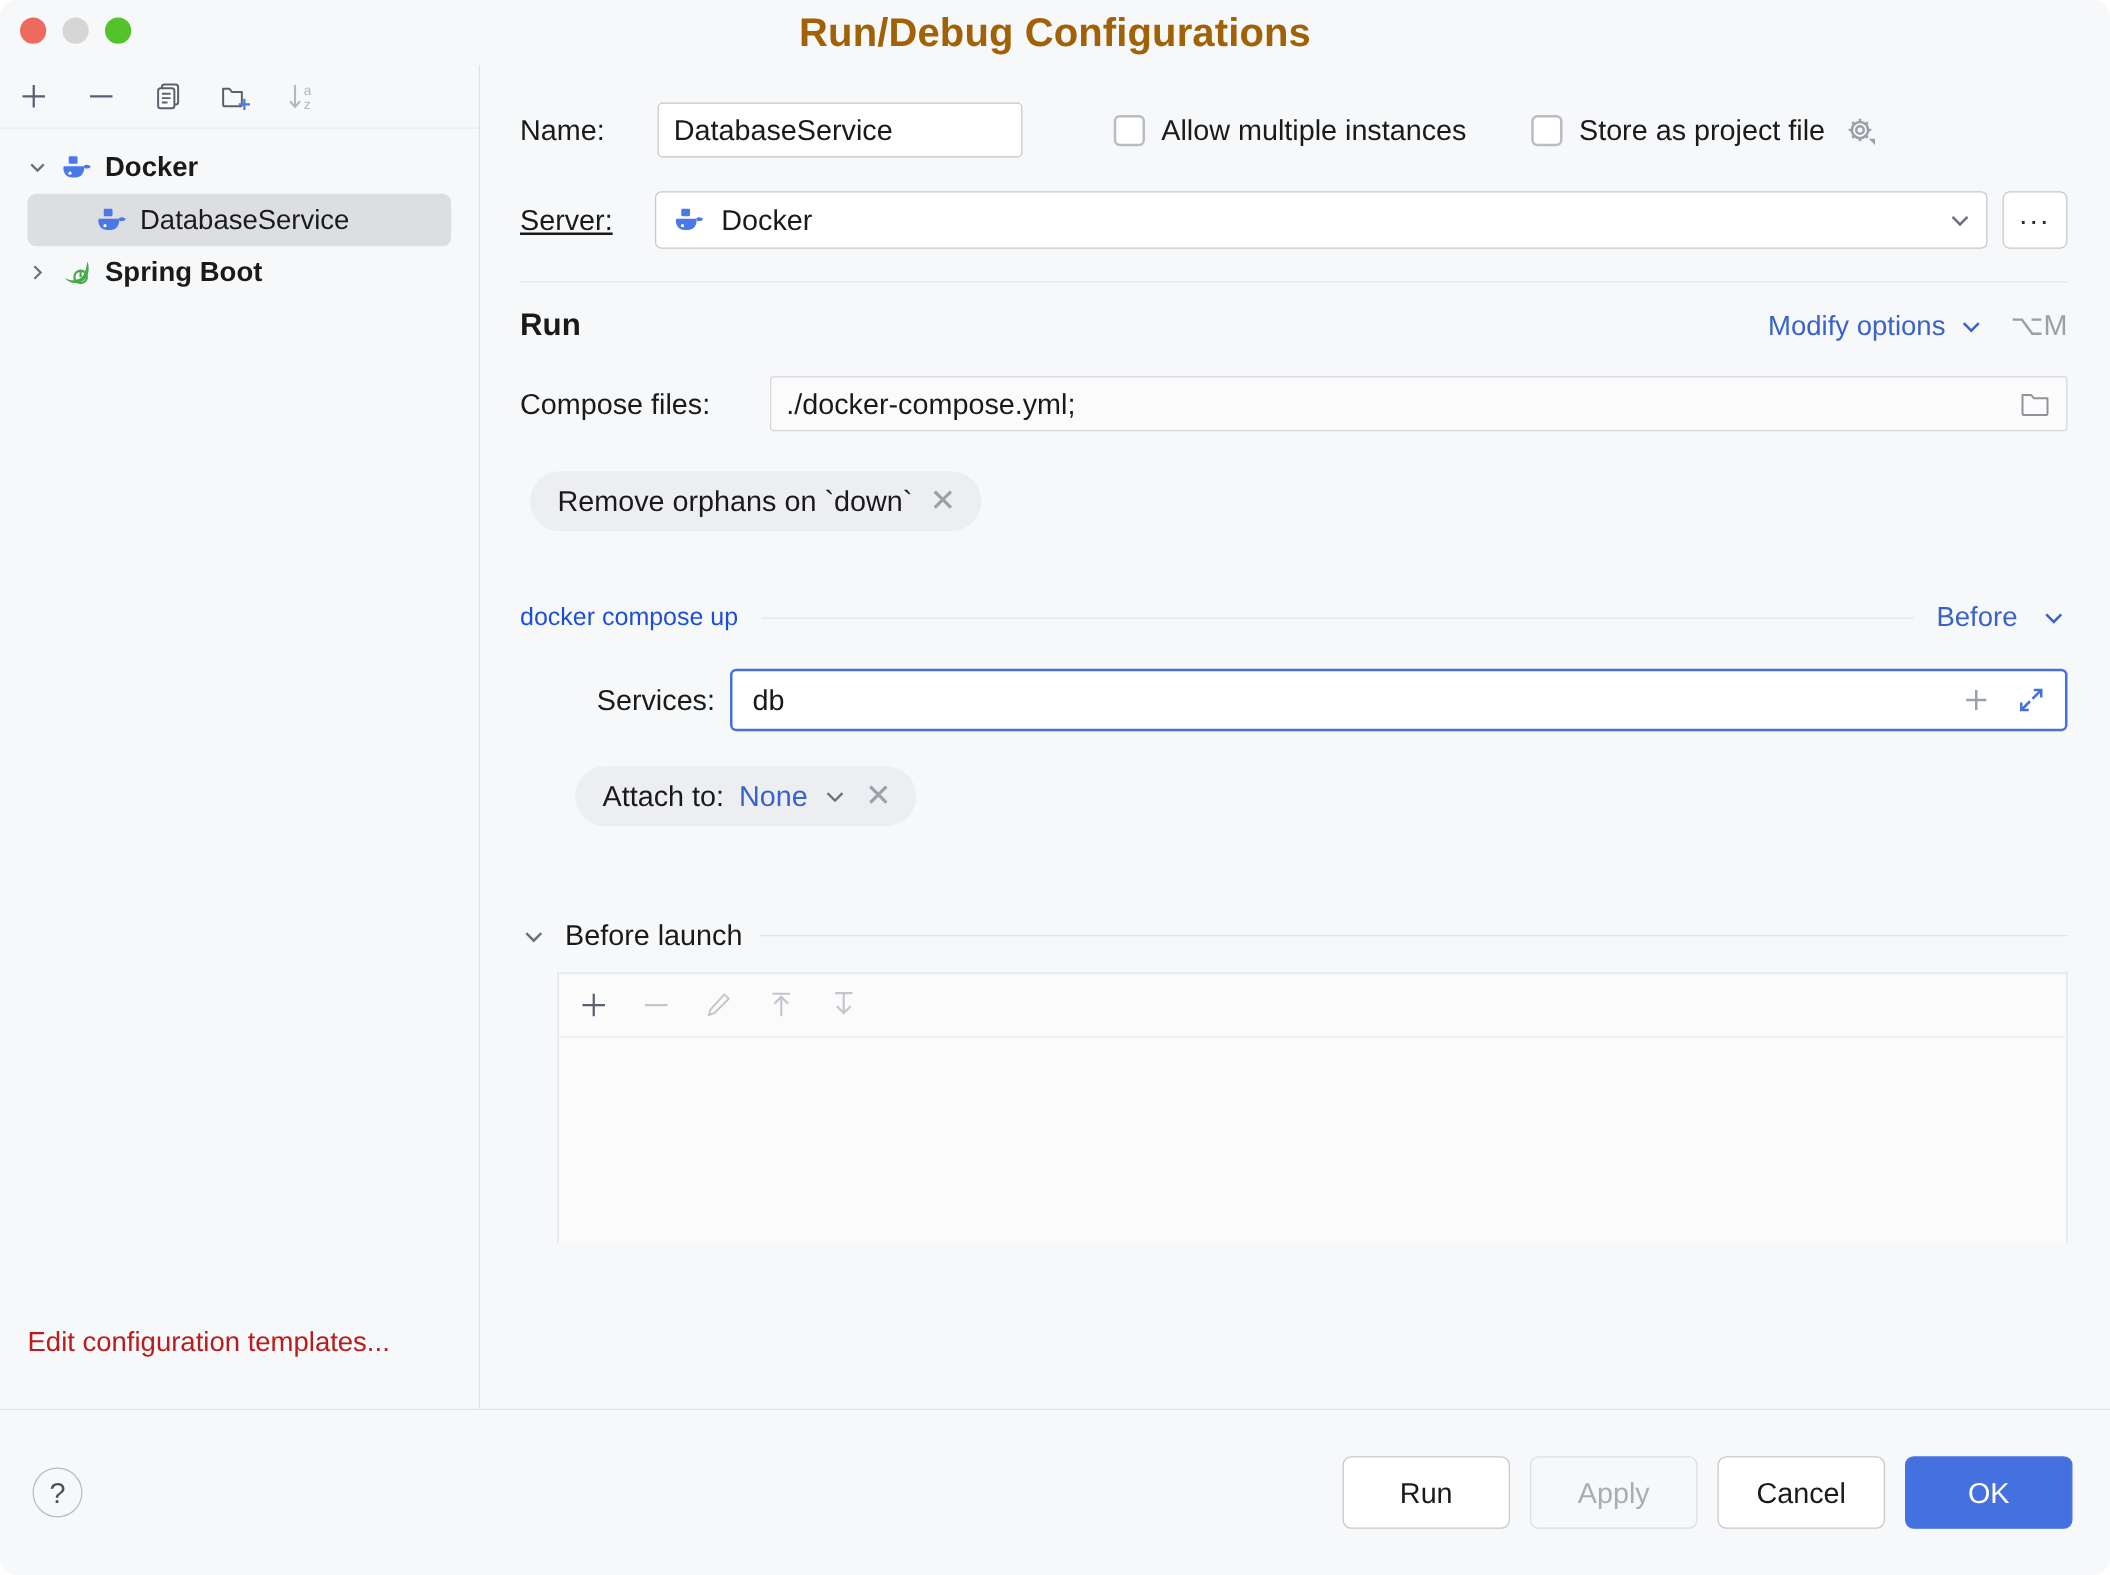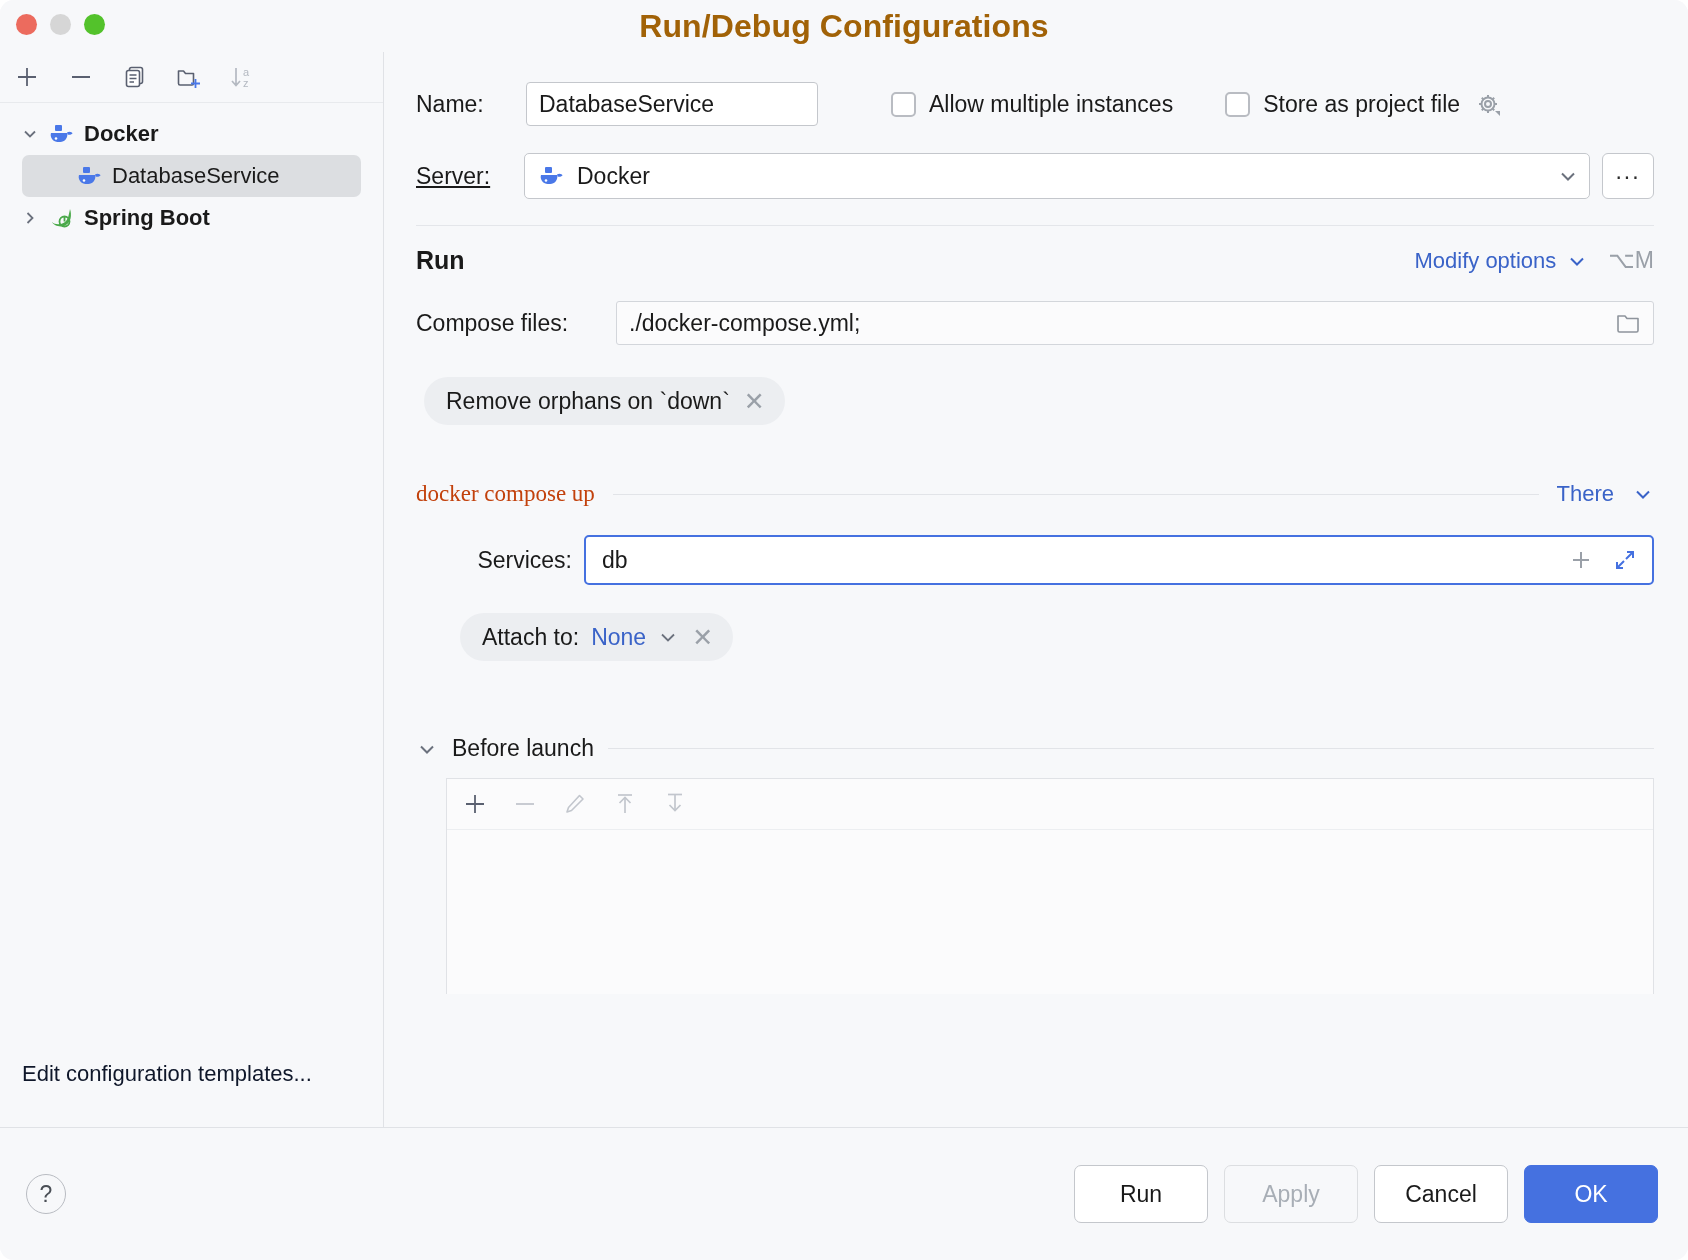--- a/index.html
+++ b/index.html
@@ -286,10 +286,9 @@
     gap: 18px;
   }
   .subsection-title {
-    font-size: 23px;
-    color: #c2410c;
+    font-size: 20px;
+    color: #1d4ed8;
     white-space: nowrap;
-    font-family: Liberation Serif, serif;
   }
   .hline {
     flex: 1 1 auto;

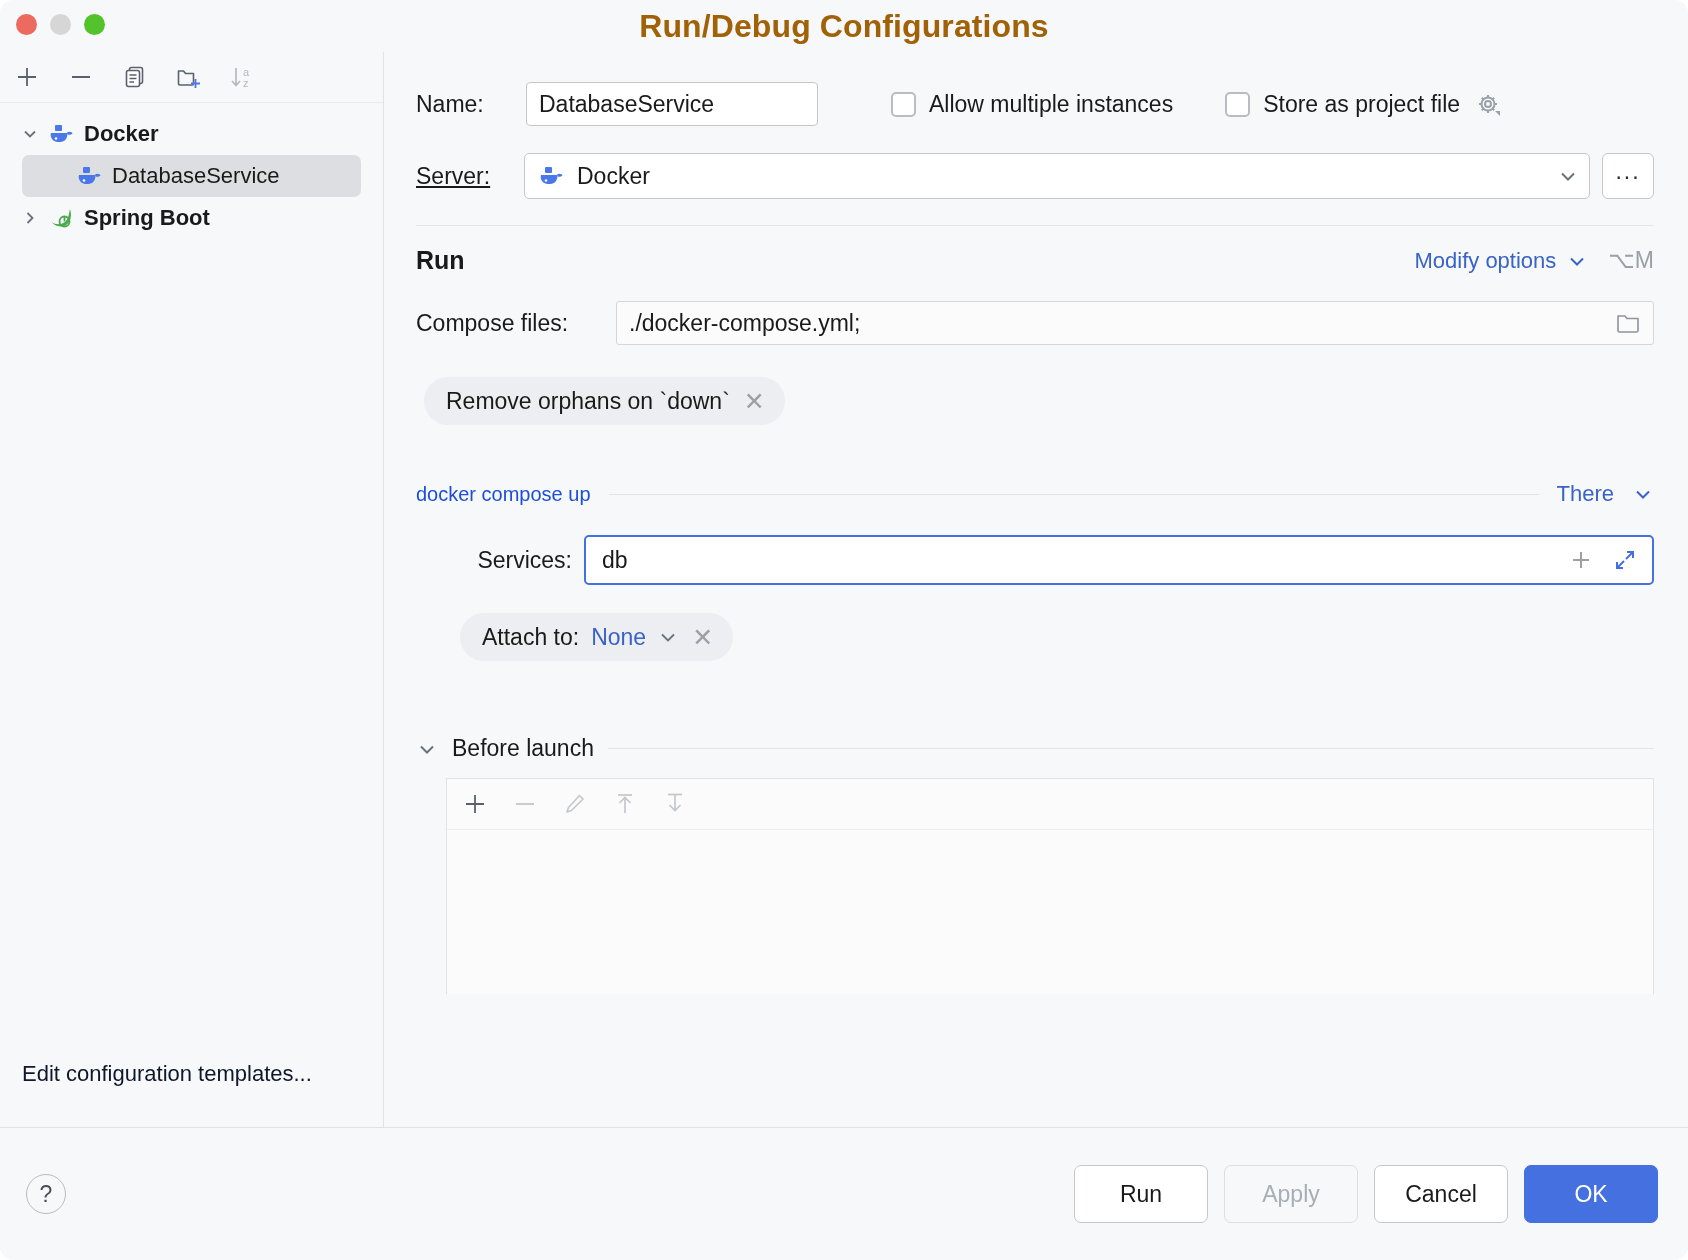--- a/index.html
+++ b/index.html
@@ -576,7 +576,7 @@
       <div class="subsection">
         <span class="subsection-title">docker compose up</span>
         <span class="hline"></span>
-        <span class="link">There</span>
+        <span class="link">Before</span>
         <span style="display:flex;">
           <svg width="22" height="22" viewBox="0 0 22 22">
             <path d="M5 8.5 L11 14.5 L17 8.5" stroke="#3a63c8" stroke-width="2" fill="none"></path>

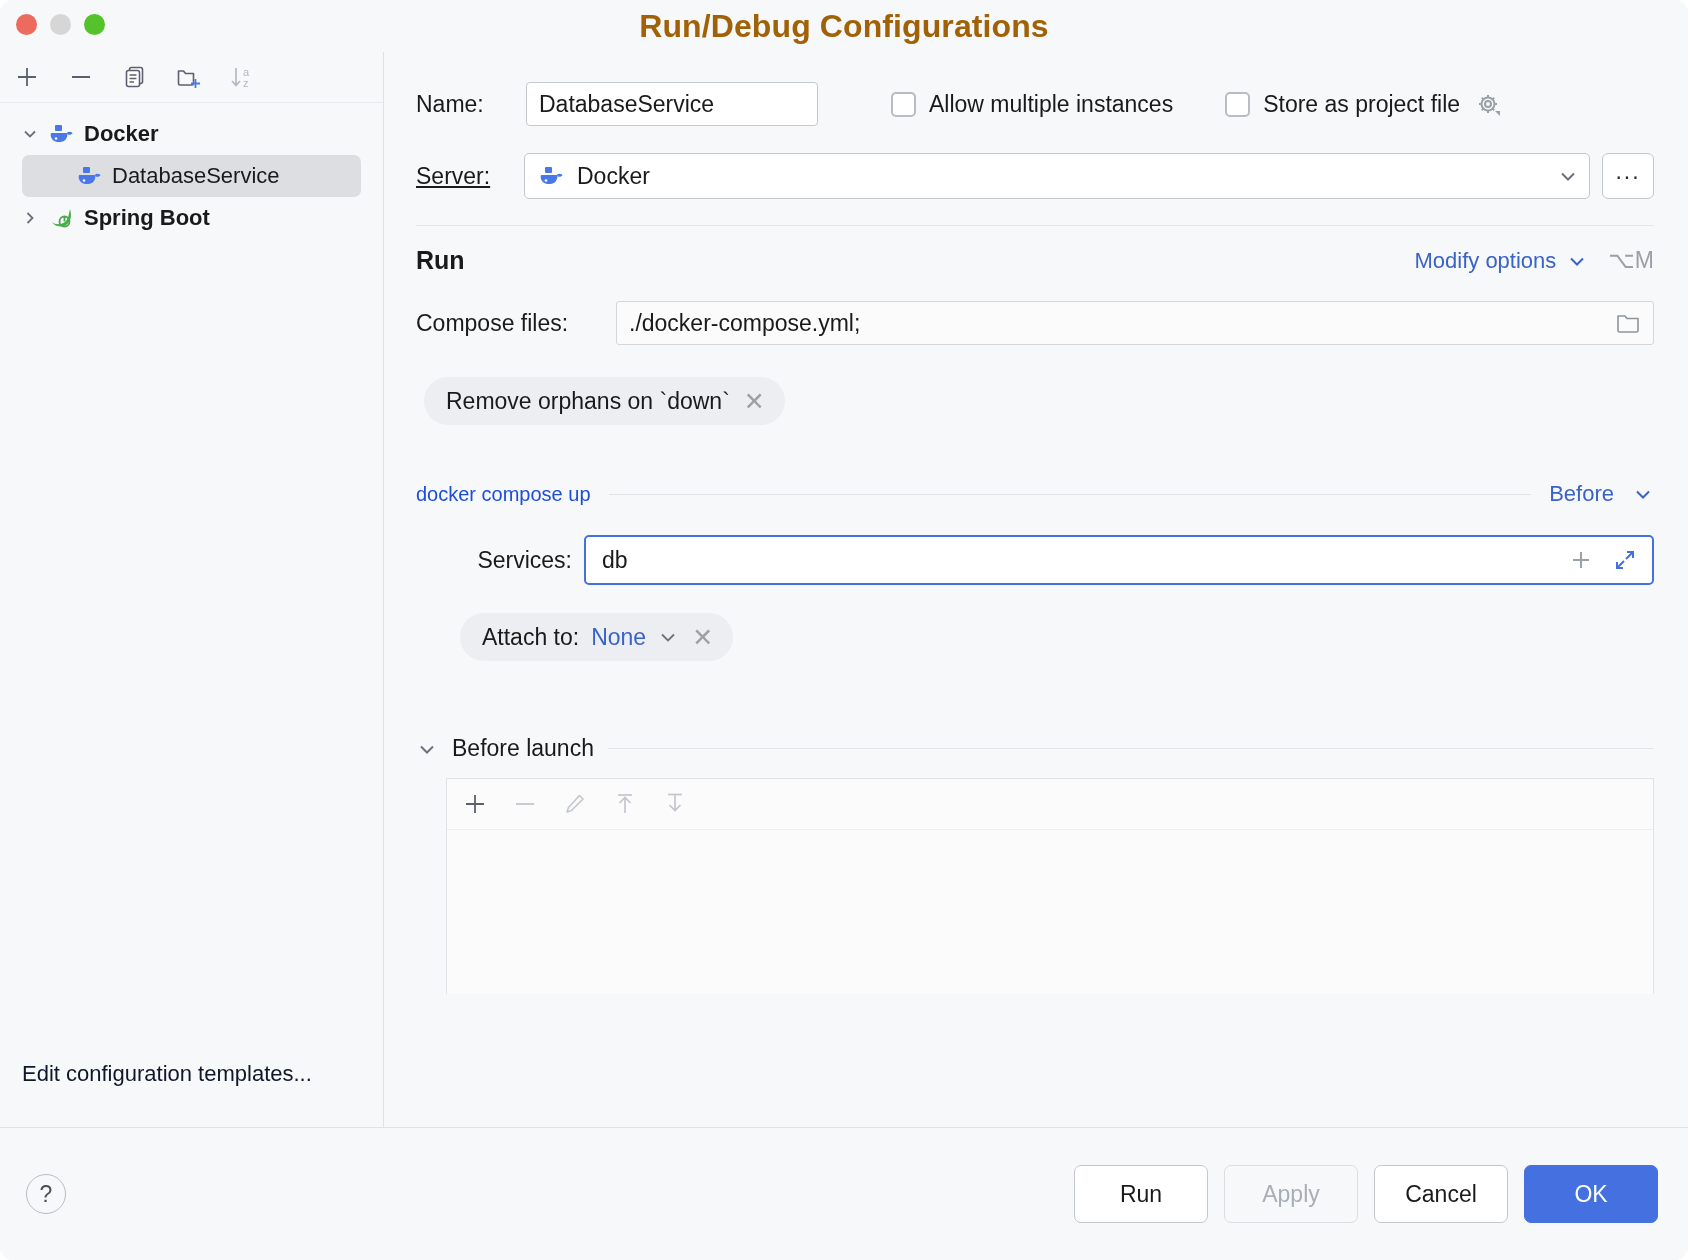--- a/index.html
+++ b/index.html
@@ -121,7 +121,7 @@
     left: 22px;
     bottom: 40px;
     font-size: 22px;
-    color: #0f172a;
+    color: #b91c1c;
     cursor: default;
     white-space: nowrap;
   }

